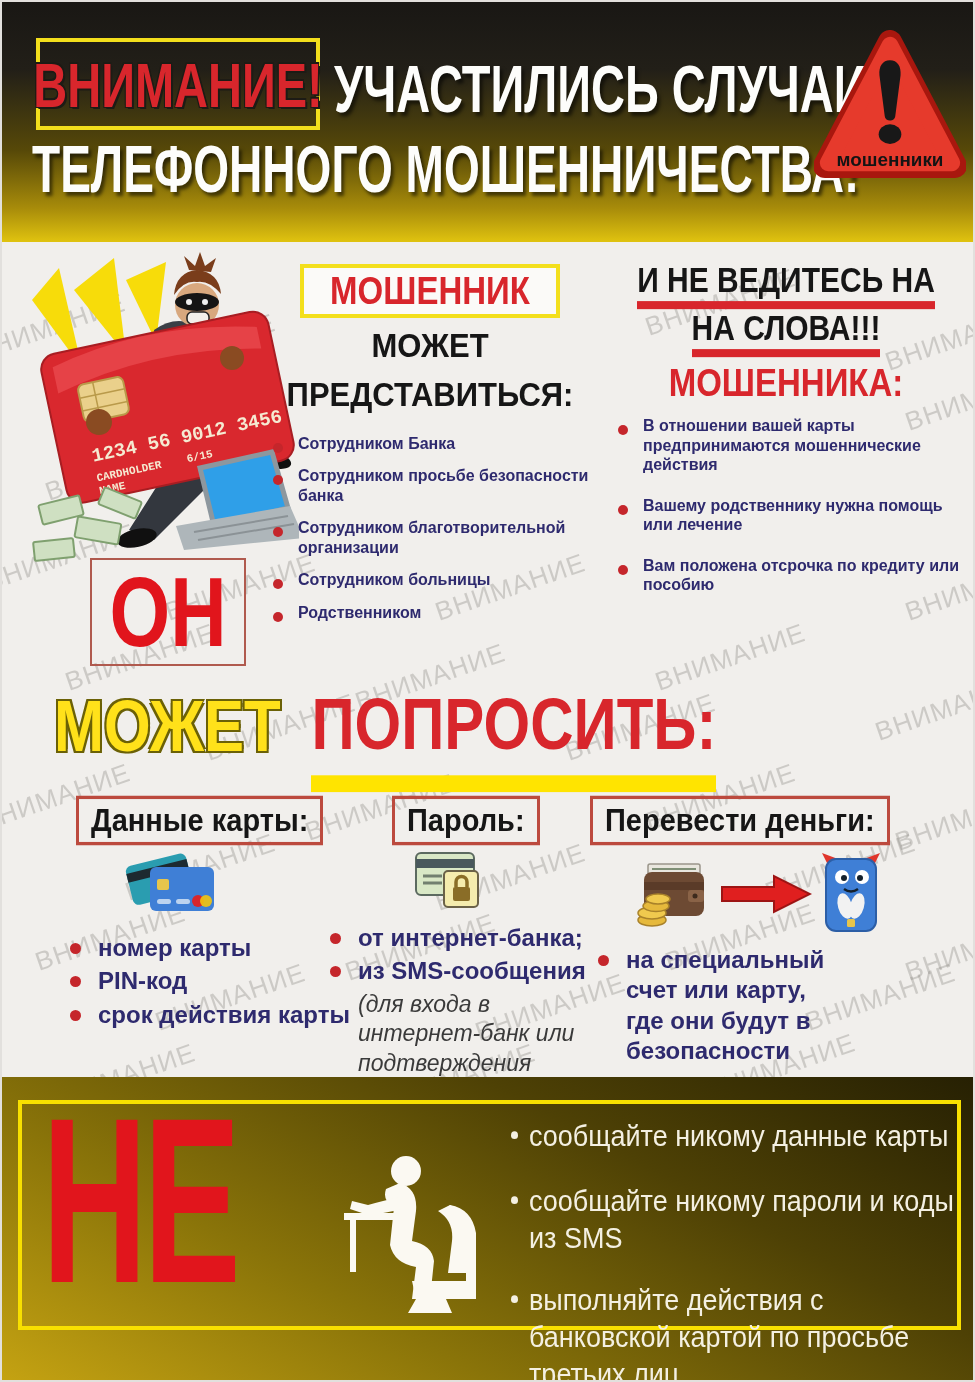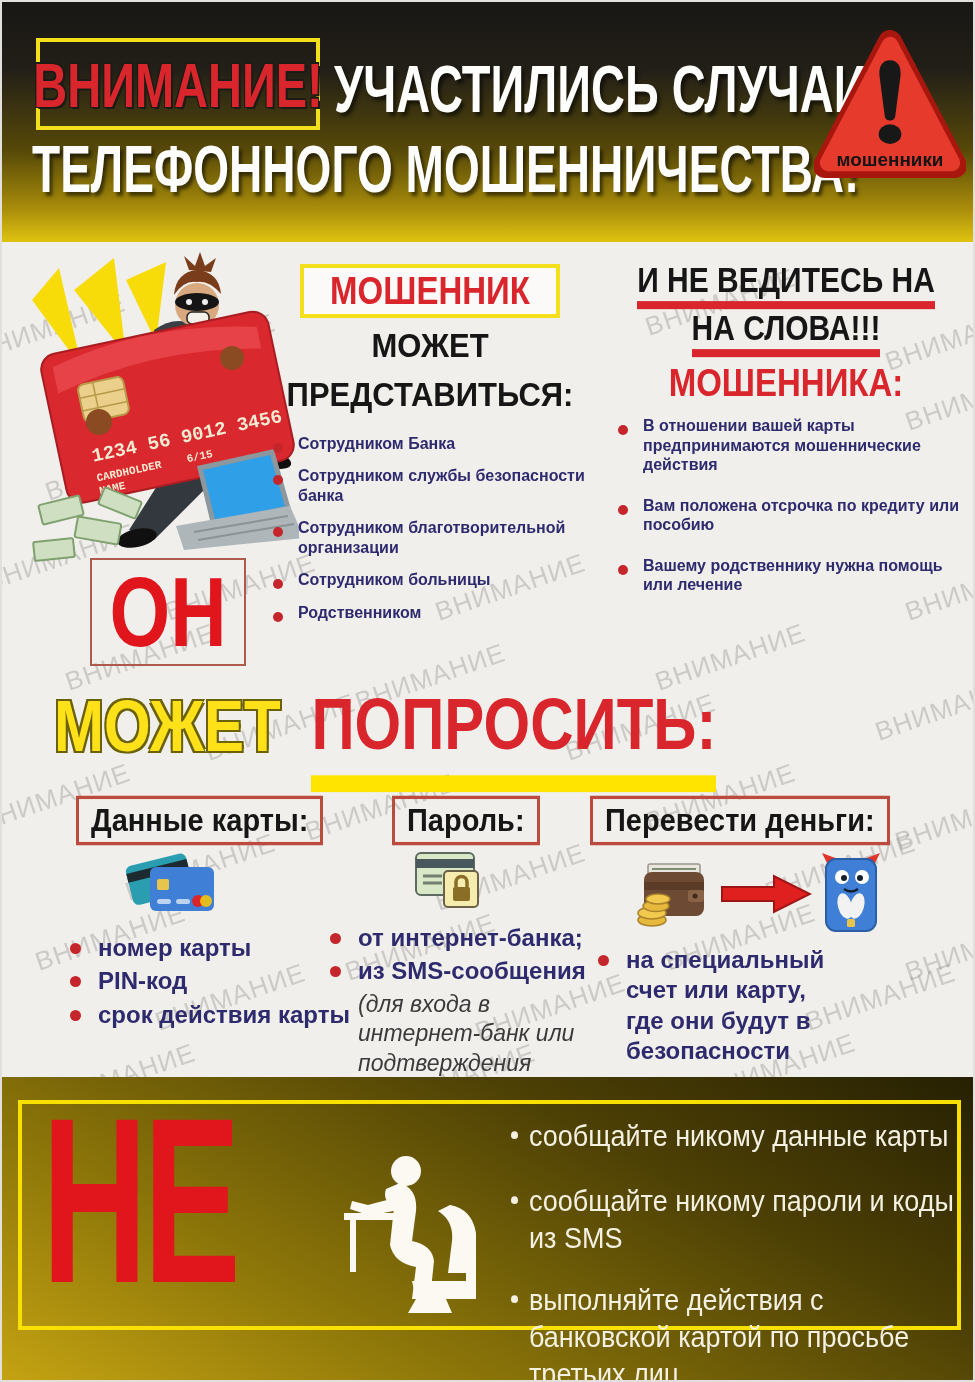--- a/index.html
+++ b/index.html
@@ -251,7 +251,7 @@
       </div>
       <ul class="blist">
         <li>Сотрудником Банка</li>
-        <li>Сотрудником службы безопасности банка</li>
+        <li>Сотрудником просьбе безопасности банка</li>
         <li>Сотрудником благотворительной организации</li>
         <li>Сотрудником больницы</li>
         <li>Родственником</li>

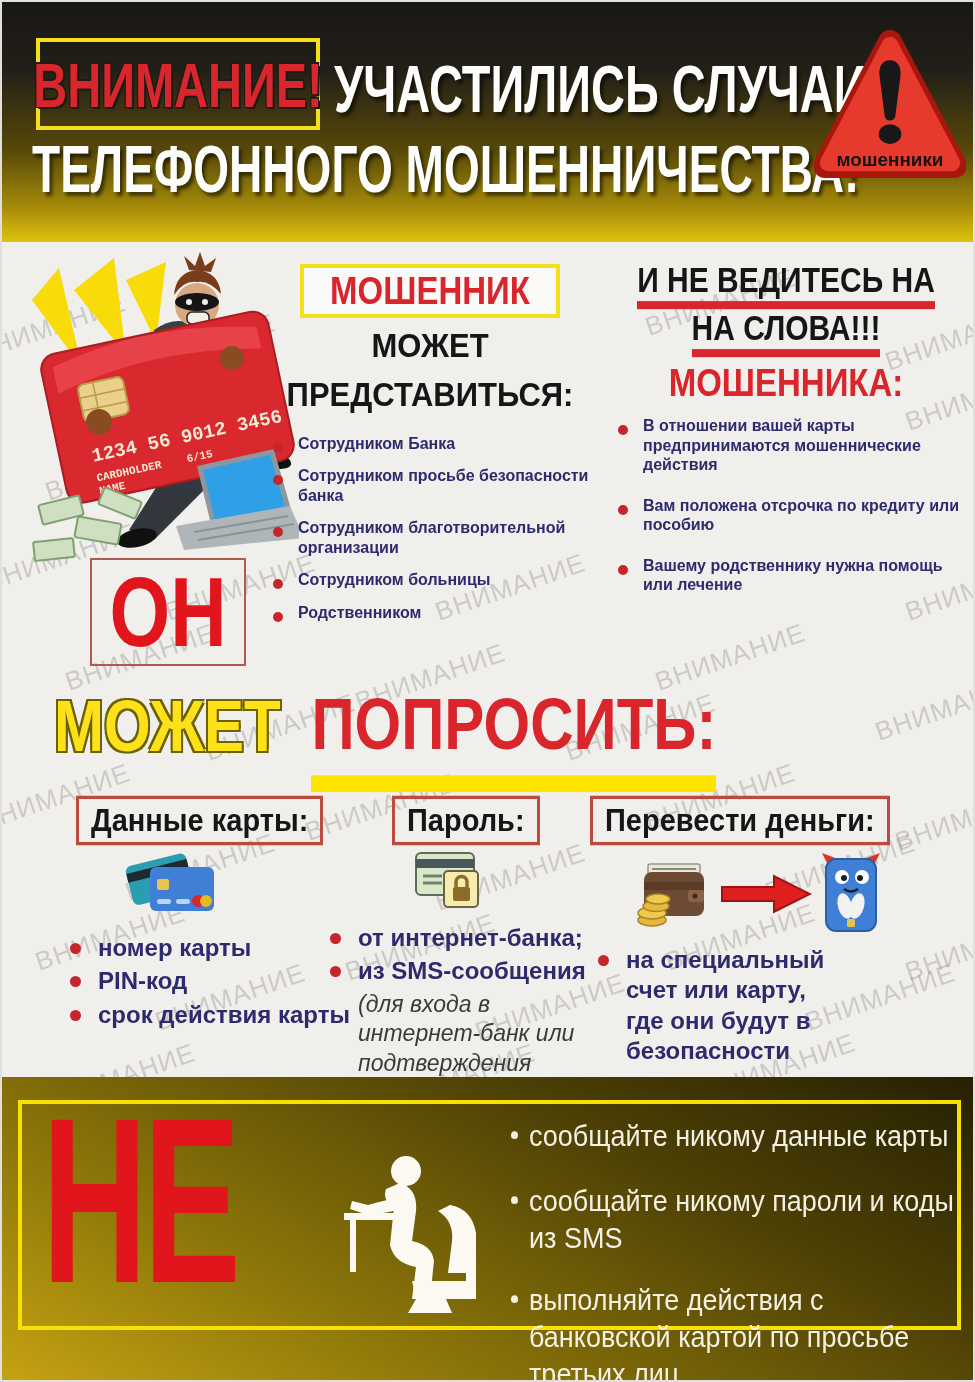--- a/index.html
+++ b/index.html
@@ -264,8 +264,8 @@
       <div class="fraudster-red">МОШЕННИКА:</div>
       <ul class="blist">
         <li>В отношении вашей карты предпринимаются мошеннические действия</li>
+        <li>Вашему родственнику нужна помощь или лечение</li>
         <li>Вам положена отсрочка по кредиту или пособию</li>
-        <li>Вашему родственнику нужна помощь или лечение</li>
       </ul>
     </section>
 

